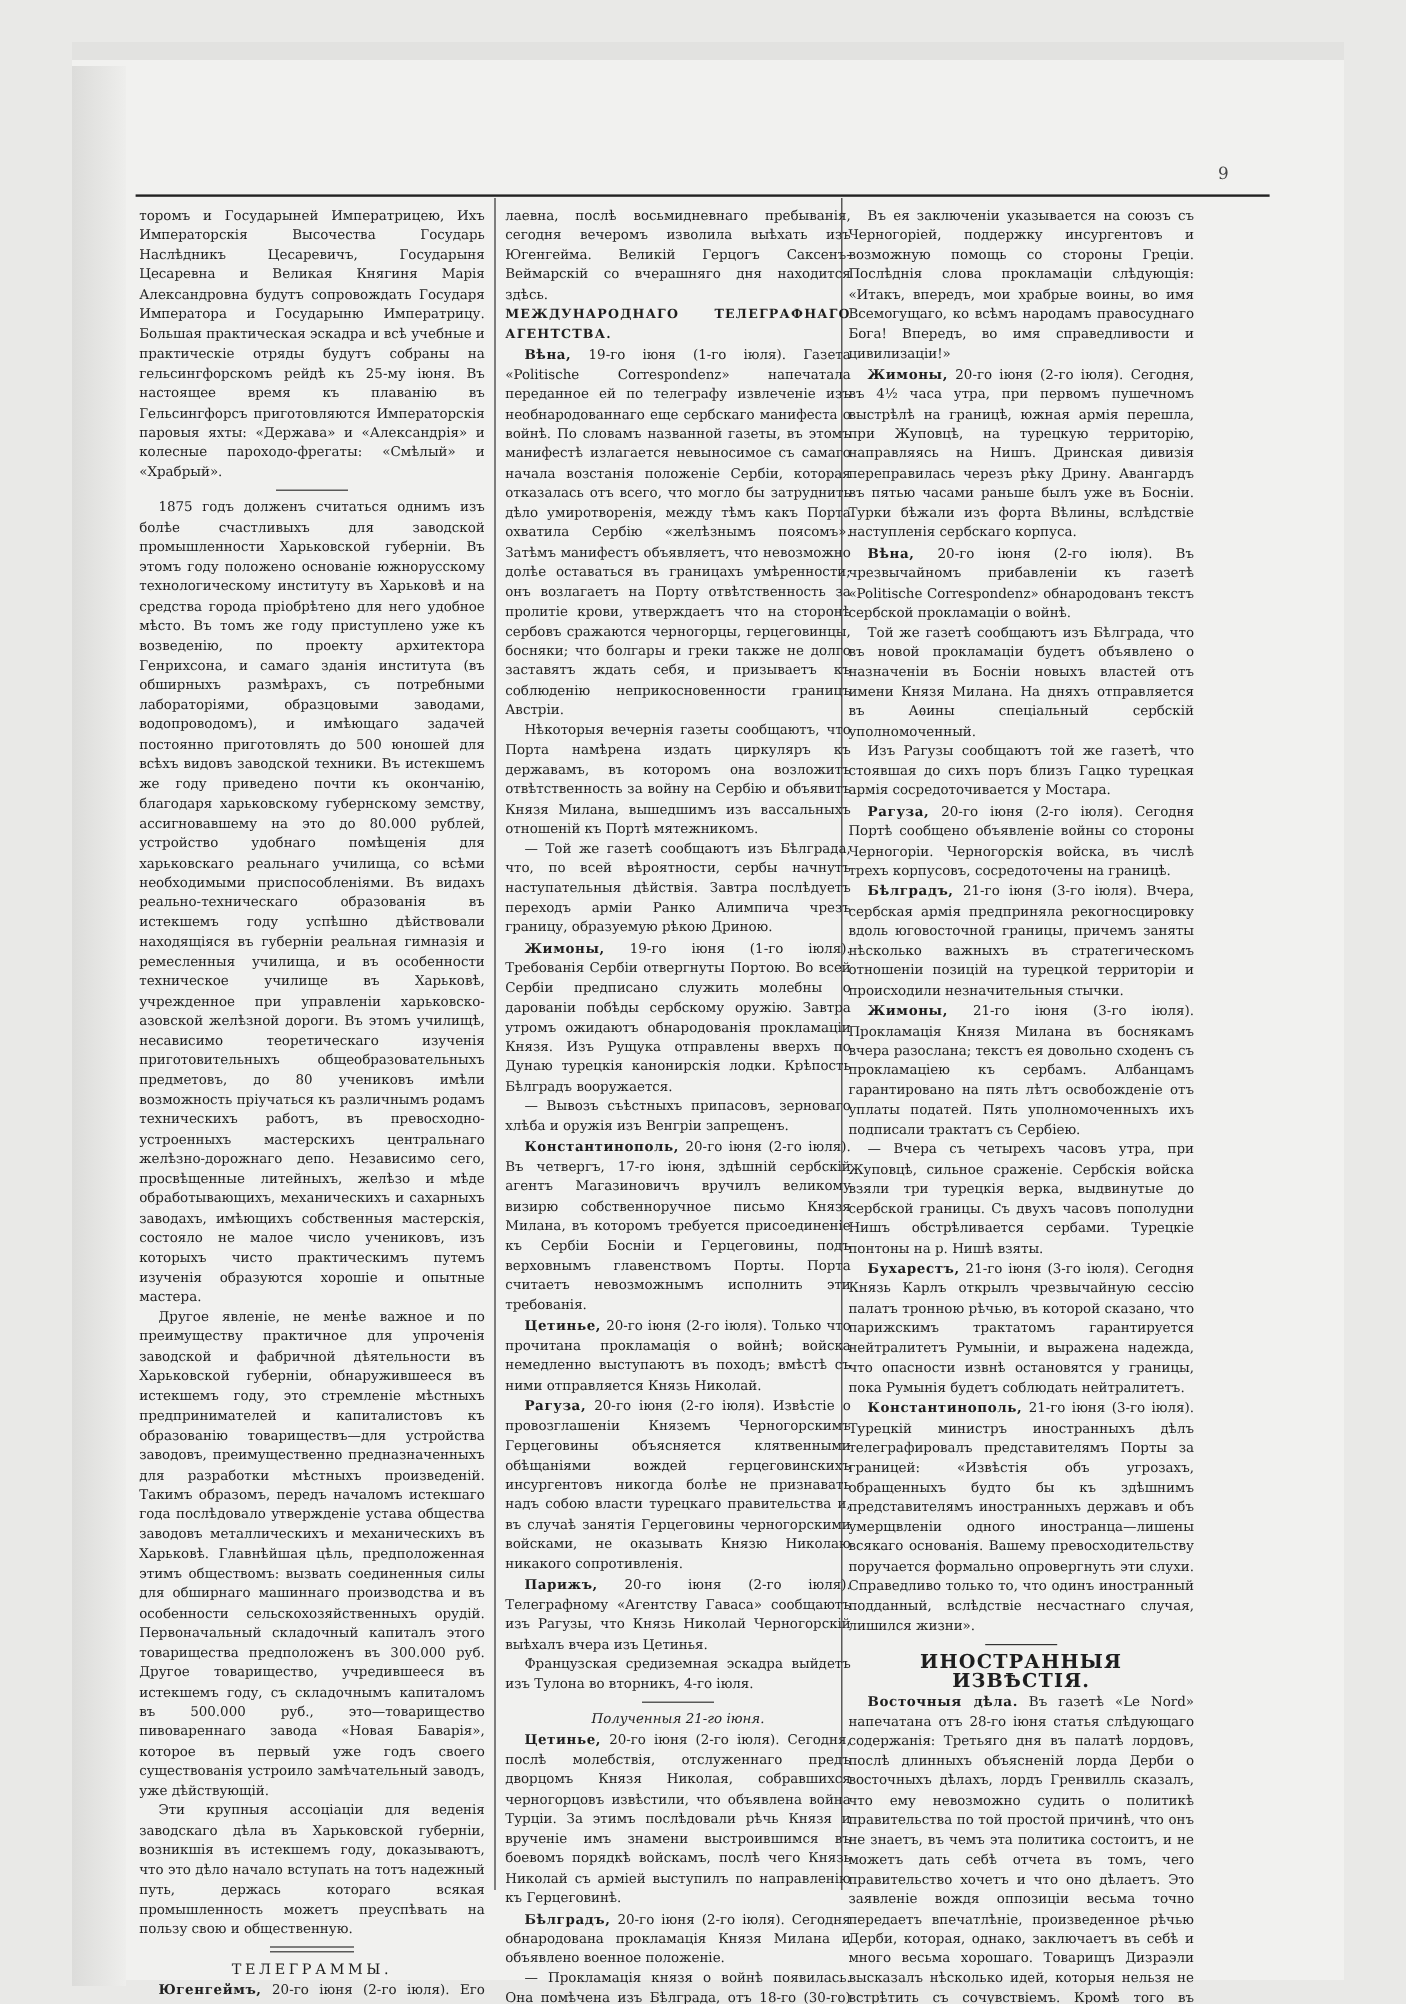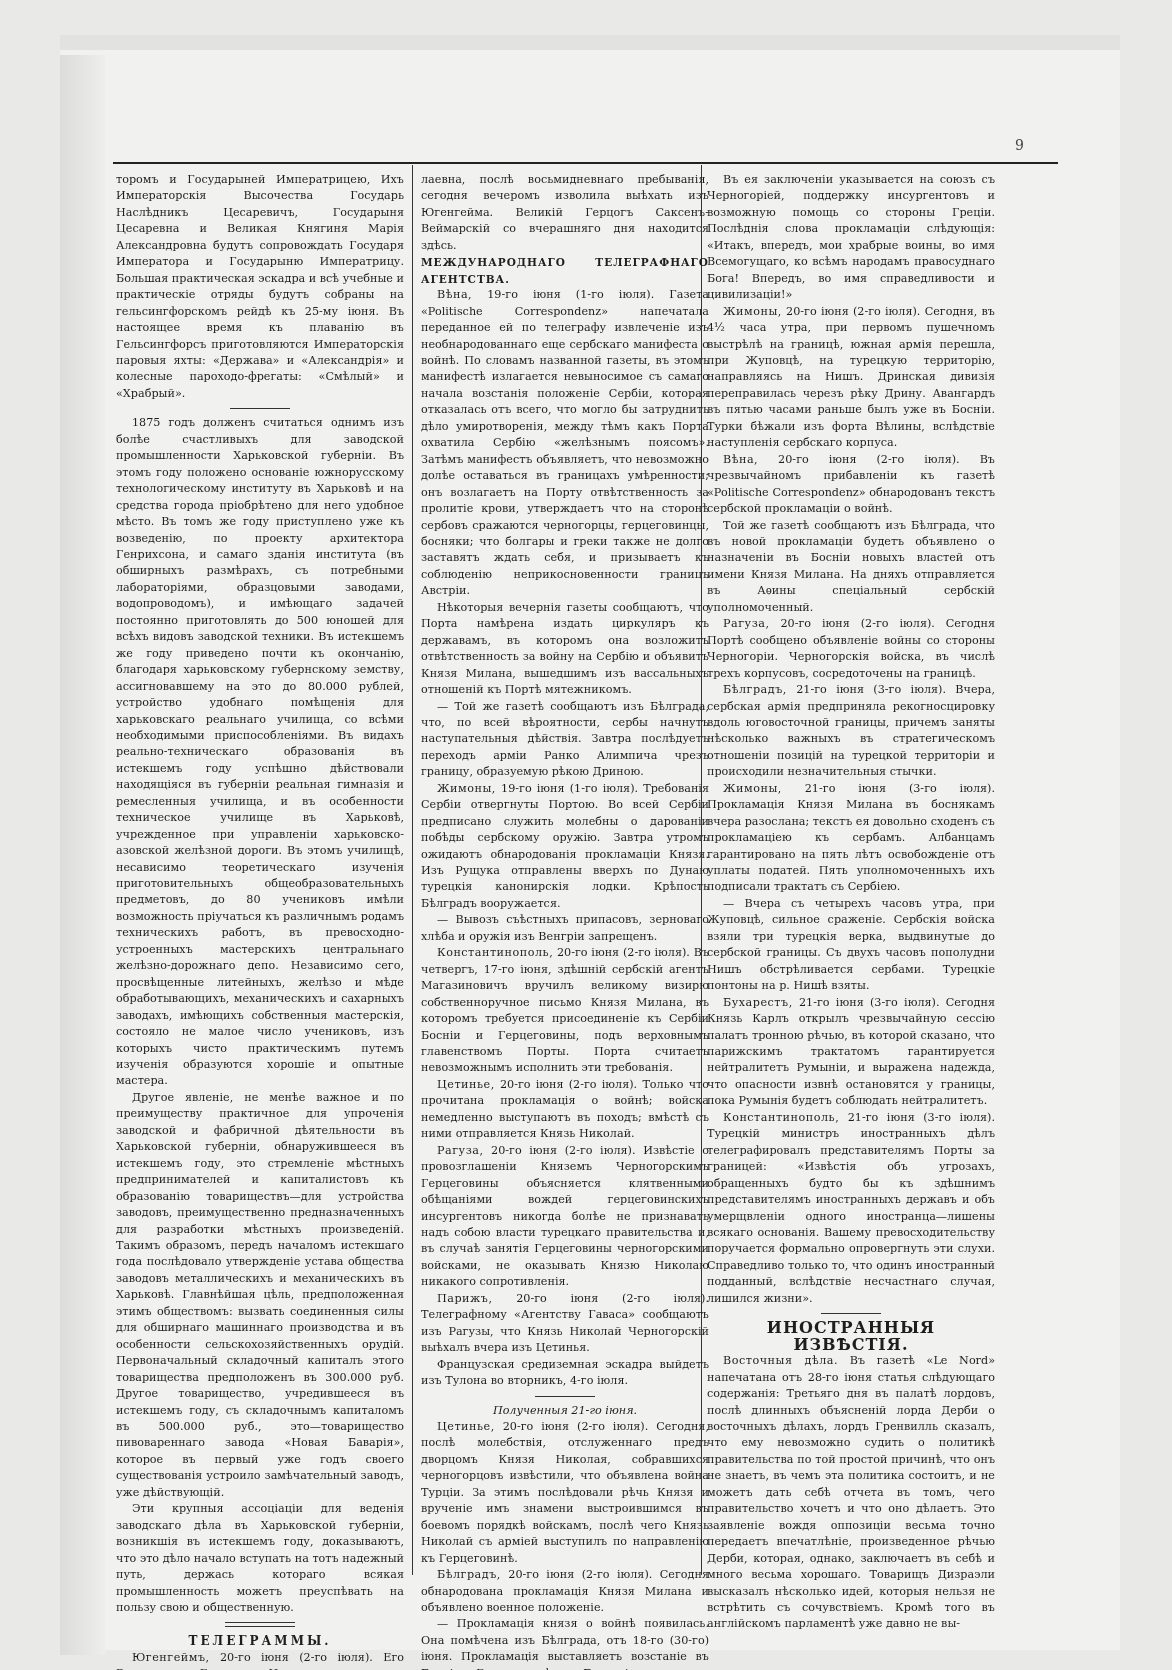--- a/index.html
+++ b/index.html
@@ -57,7 +57,7 @@
     font-weight:bold; letter-spacing:1px; font-size:10.5px; text-indent:0 !important;
     margin:4px 0 2px 0;
   }
-  .place { font-weight:normal; letter-spacing:0.5px; }
+  .place { font-weight:bold; letter-spacing:0.5px; }
   .date { }
   .short-rule {
     width:60px; height:1px; background:#333; margin:6px auto;

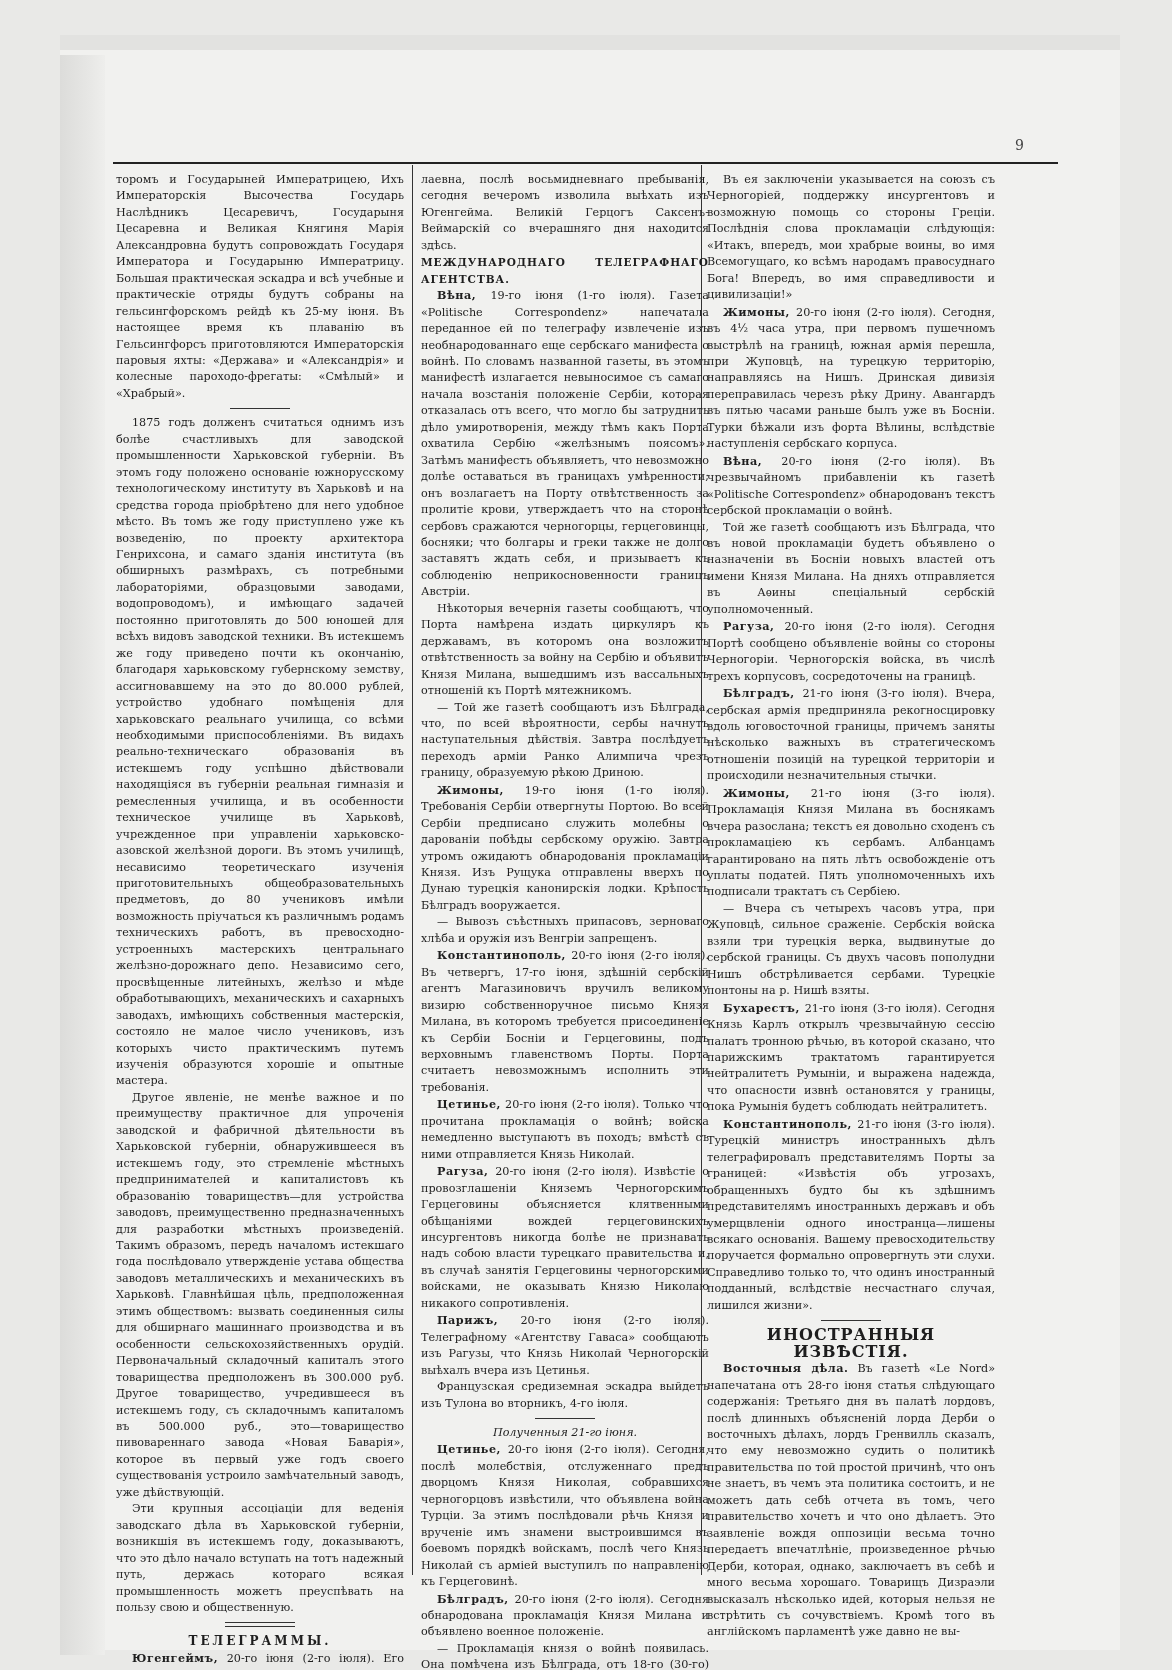--- a/index.html
+++ b/index.html
@@ -127,6 +127,7 @@
       <p><span class="place">Жимоны,</span> <span class="date">20-го іюня (2-го іюля).</span> <span>Сегодня, въ 4½ часа утра, при первомъ пушечномъ выстрѣлѣ на границѣ, южная армія перешла, при Жуповцѣ, на турецкую территорію, направляясь на Нишъ. Дринская дивизія переправилась черезъ рѣку Дрину. Авангардъ въ пятью часами раньше былъ уже въ Босніи. Турки бѣжали изъ форта Вѣлины, вслѣдствіе наступленія сербскаго корпуса.</span></p>
       <p><span class="place">Вѣна,</span> <span class="date">20-го іюня (2-го іюля).</span> <span>Въ чрезвычайномъ прибавленіи къ газетѣ «Politische Correspondenz» обнародованъ текстъ сербской прокламаціи о войнѣ.</span></p>
       <p><span>Той же газетѣ сообщаютъ изъ Бѣлграда, что въ новой прокламаціи будетъ объявлено о назначеніи въ Босніи новыхъ властей отъ имени Князя Милана. На дняхъ отправляется въ Аѳины спеціальный сербскій уполномоченный.</span></p>
+      <p><span>Изъ Рагузы сообщаютъ той же газетѣ, что стоявшая до сихъ поръ близъ Гацко турецкая армія сосредоточивается у Мостара.</span></p>
       <p><span class="place">Рагуза,</span> <span class="date">20-го іюня (2-го іюля).</span> <span>Сегодня Портѣ сообщено объявленіе войны со стороны Черногоріи. Черногорскія войска, въ числѣ трехъ корпусовъ, сосредоточены на границѣ.</span></p>
       <p><span class="place">Бѣлградъ,</span> <span class="date">21-го іюня (3-го іюля).</span> <span>Вчера, сербская армія предприняла рекогносцировку вдоль юговосточной границы, причемъ заняты нѣсколько важныхъ въ стратегическомъ отношеніи позицій на турецкой территоріи и происходили незначительныя стычки.</span></p>
       <p><span class="place">Жимоны,</span> <span class="date">21-го іюня (3-го іюля).</span> <span>Прокламація Князя Милана въ боснякамъ вчера разослана; текстъ ея довольно сходенъ съ прокламаціею къ сербамъ. Албанцамъ гарантировано на пять лѣтъ освобожденіе отъ уплаты податей. Пять уполномоченныхъ ихъ подписали трактатъ съ Сербіею.</span></p>

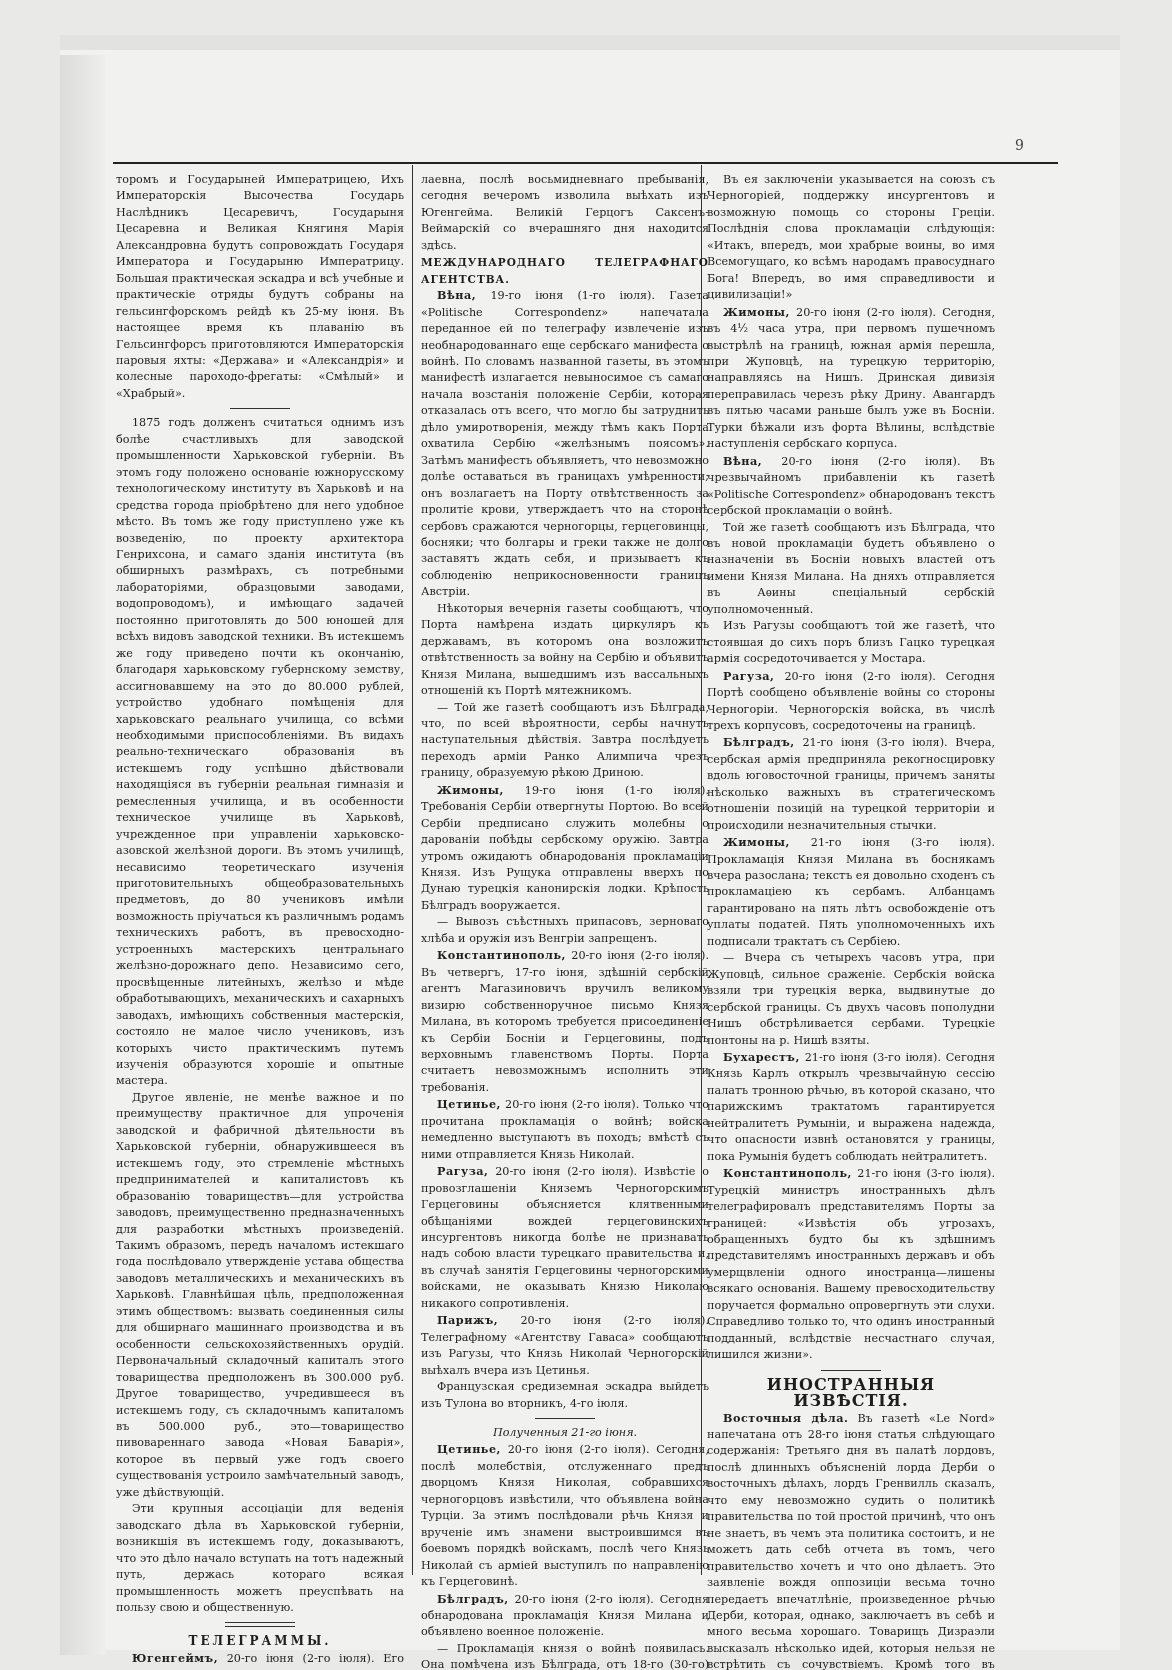--- a/index.html
+++ b/index.html
@@ -46,7 +46,7 @@
   .rule-1 { left:412px; }
   .rule-2 { left:701px; }
   .section-title {
-    text-align:center; font-weight:bold; letter-spacing:3px;
+    text-align:center; font-weight:normal; letter-spacing:3px;
     font-size:12px; margin:8px 0 4px 0; text-indent:0 !important;
   }
   .section-title-lg {

